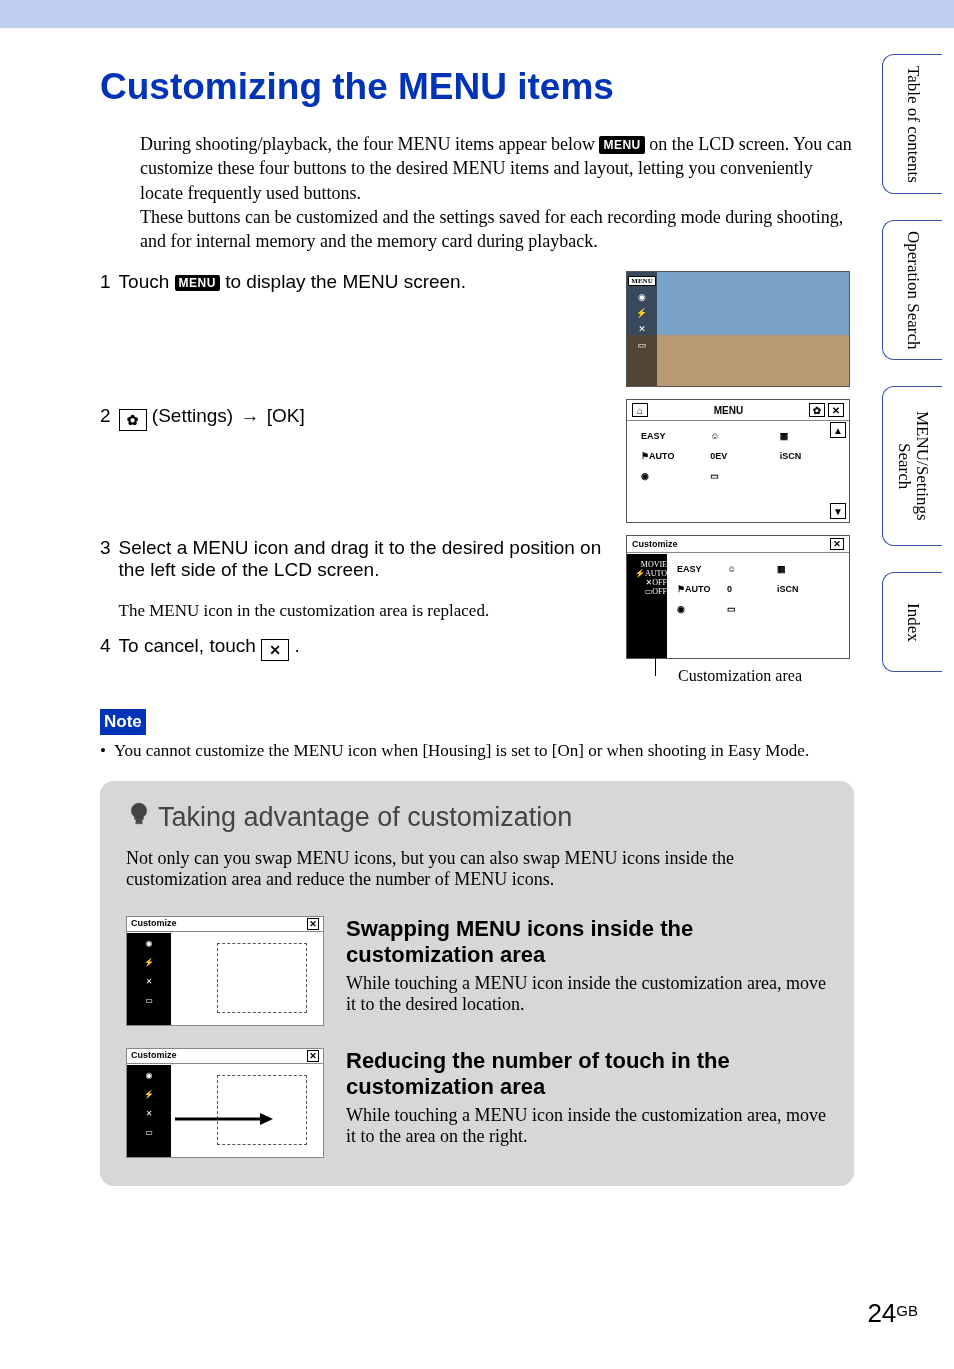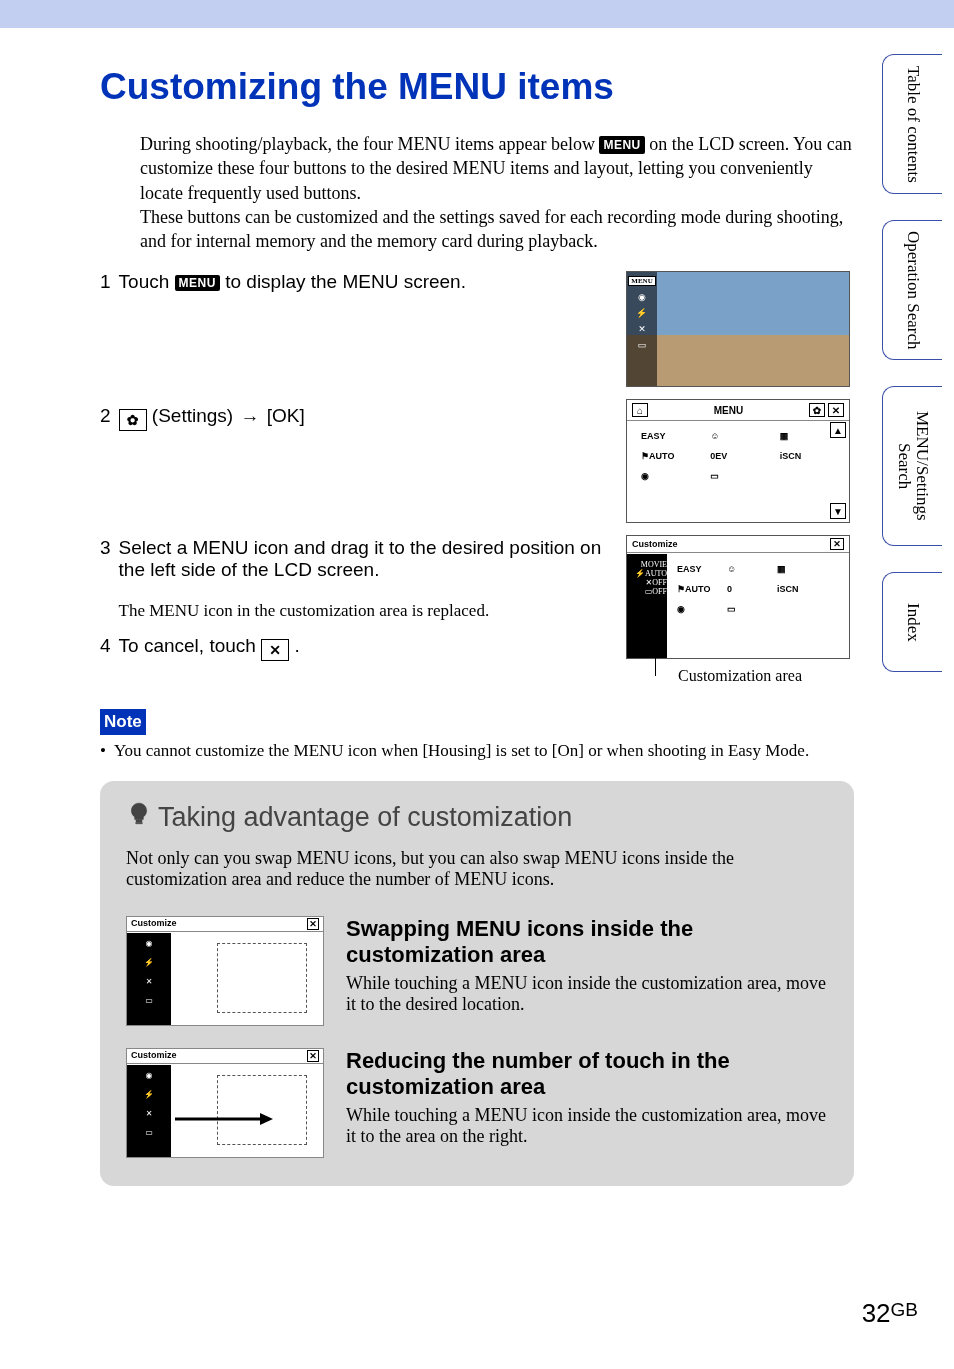--- a/index.html
+++ b/index.html
@@ -445,7 +445,7 @@
 </div>
 
 <div class="page-num">
-  <span>32</span><span class="sup">GB</span>
+  <span>24</span><span class="sup">GB</span>
 </div>
 
 </body></html>

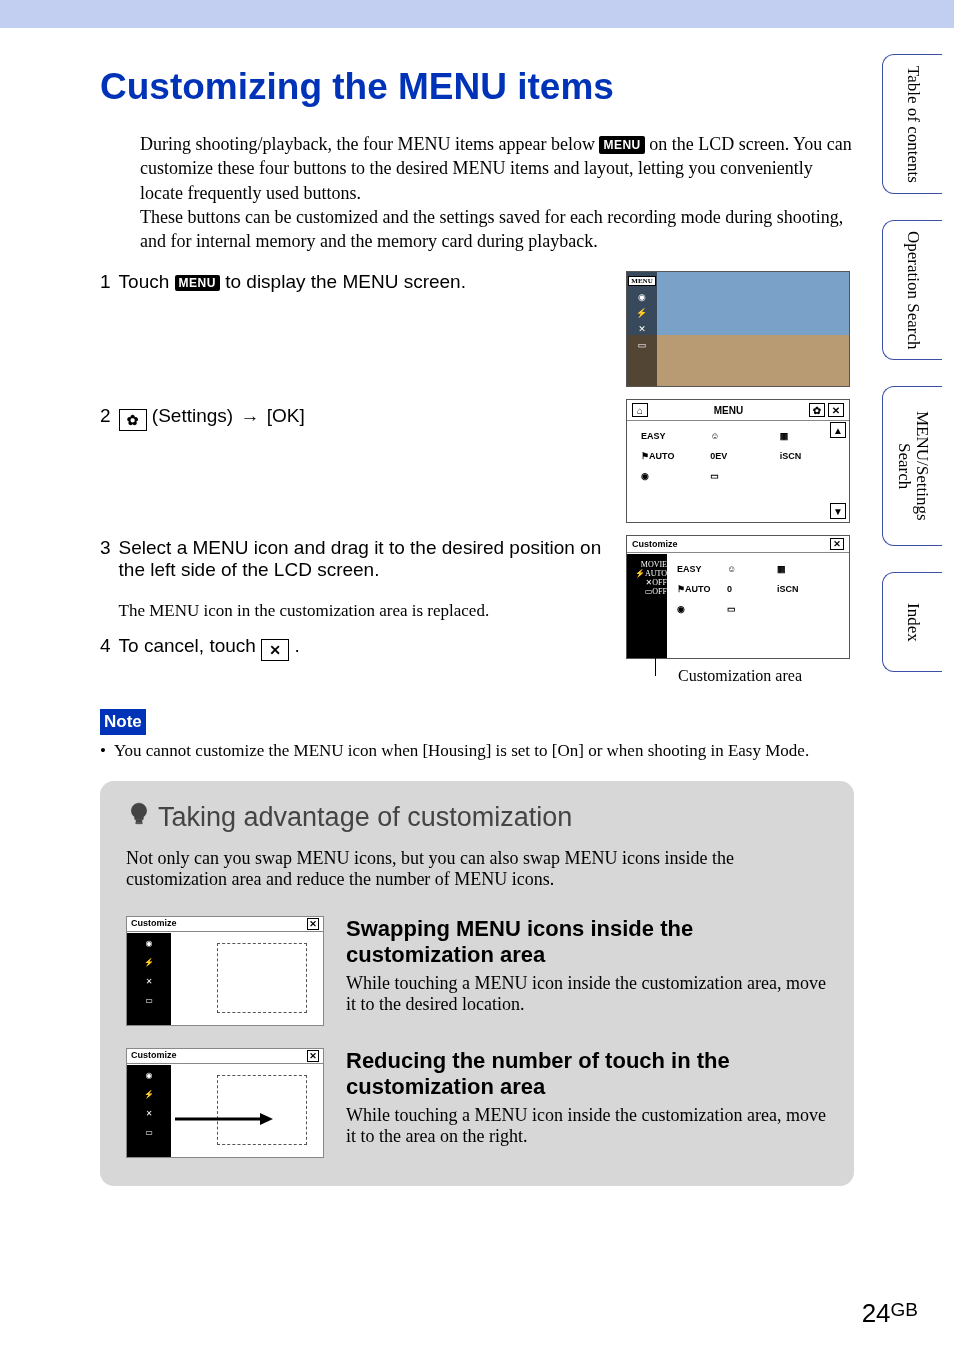--- a/index.html
+++ b/index.html
@@ -201,7 +201,7 @@
     font-family: Arial, sans-serif;
     font-size: 26px;
   }
-  .page-num .sup { font-size: 19px; vertical-align: 6px; }
+  .page-num .sup { font-size: 15px; vertical-align: 6px; }
   
   .shot {
     width: 224px;

